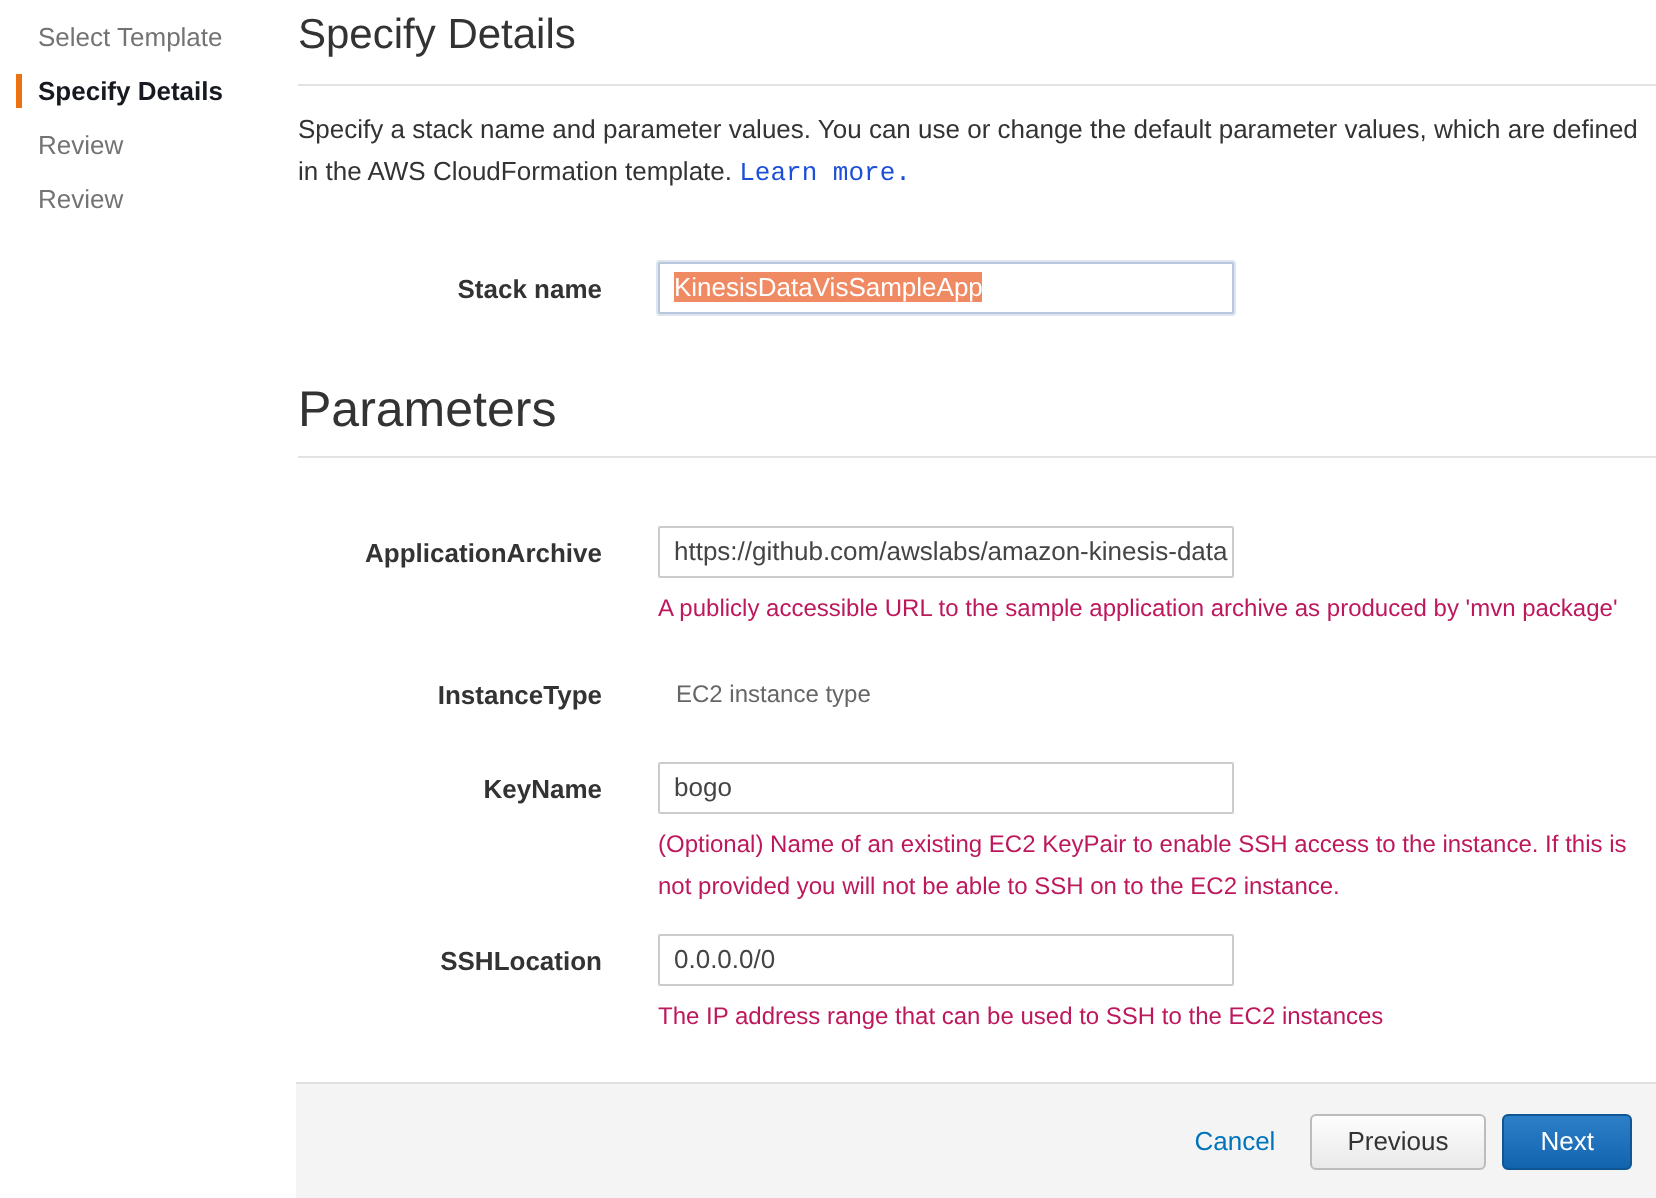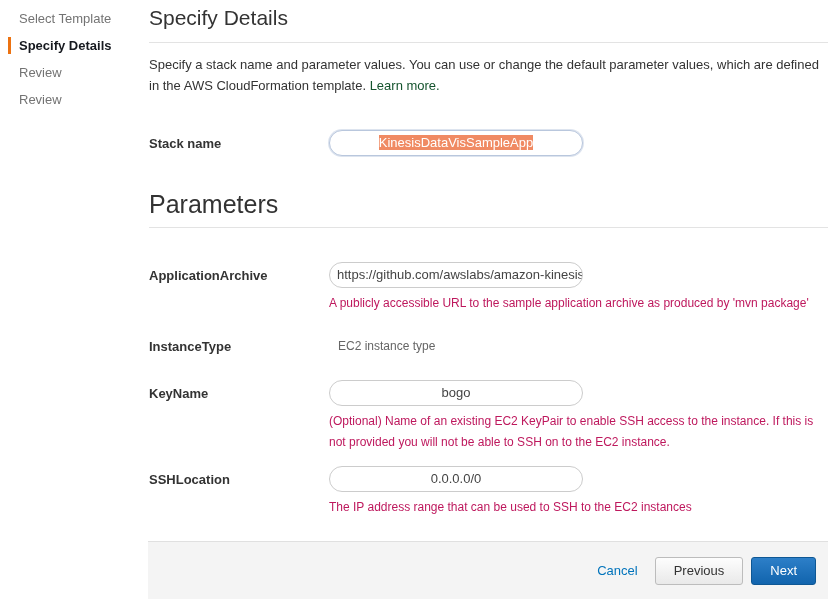--- a/index.html
+++ b/index.html
@@ -83,9 +83,10 @@
     max-width: 680px;
   }
   .link {
-    color: #14532d;
+    color: #1d4ed8;
     text-decoration: none;
     cursor: pointer;
+    font-family: Liberation Mono, monospace;
   }
 
   

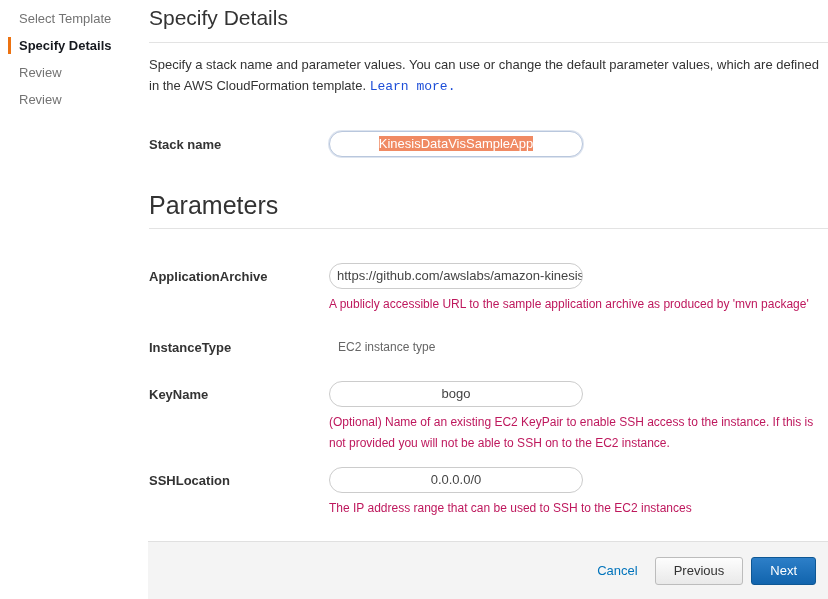--- a/index.html
+++ b/index.html
@@ -100,7 +100,7 @@
   .row-label {
     width: 180px;
     flex: 0 0 180px;
-    text-align: left;
+    text-align: right;
     padding-right: 28px;
     box-sizing: border-box;
     font-weight: bold;

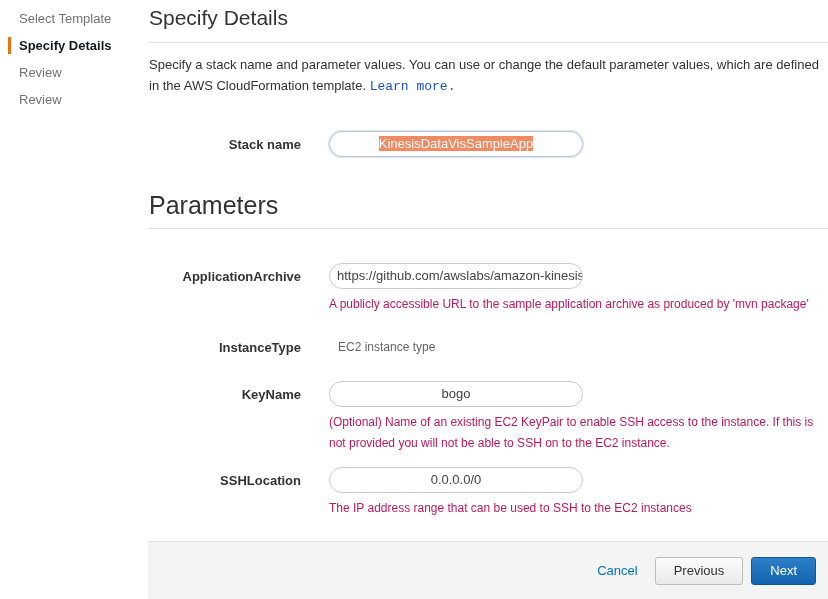--- a/index.html
+++ b/index.html
@@ -116,11 +116,11 @@
   }
 
   .txt {
-    width: 254px;
+    width: 288px;
     height: 26px;
     box-sizing: border-box;
     border: 1px solid #cccccc;
-    border-radius: 13px;
+    border-radius: 1px;
     padding: 0 7px;
     font-family: "Liberation Sans", sans-serif;
     font-size: 13px;
@@ -131,7 +131,6 @@
     overflow: hidden;
     text-overflow: clip;
     line-height: 24px;
-    text-align: center;
   }
   .txt.focused {
     border-color: #b9c7dd;

